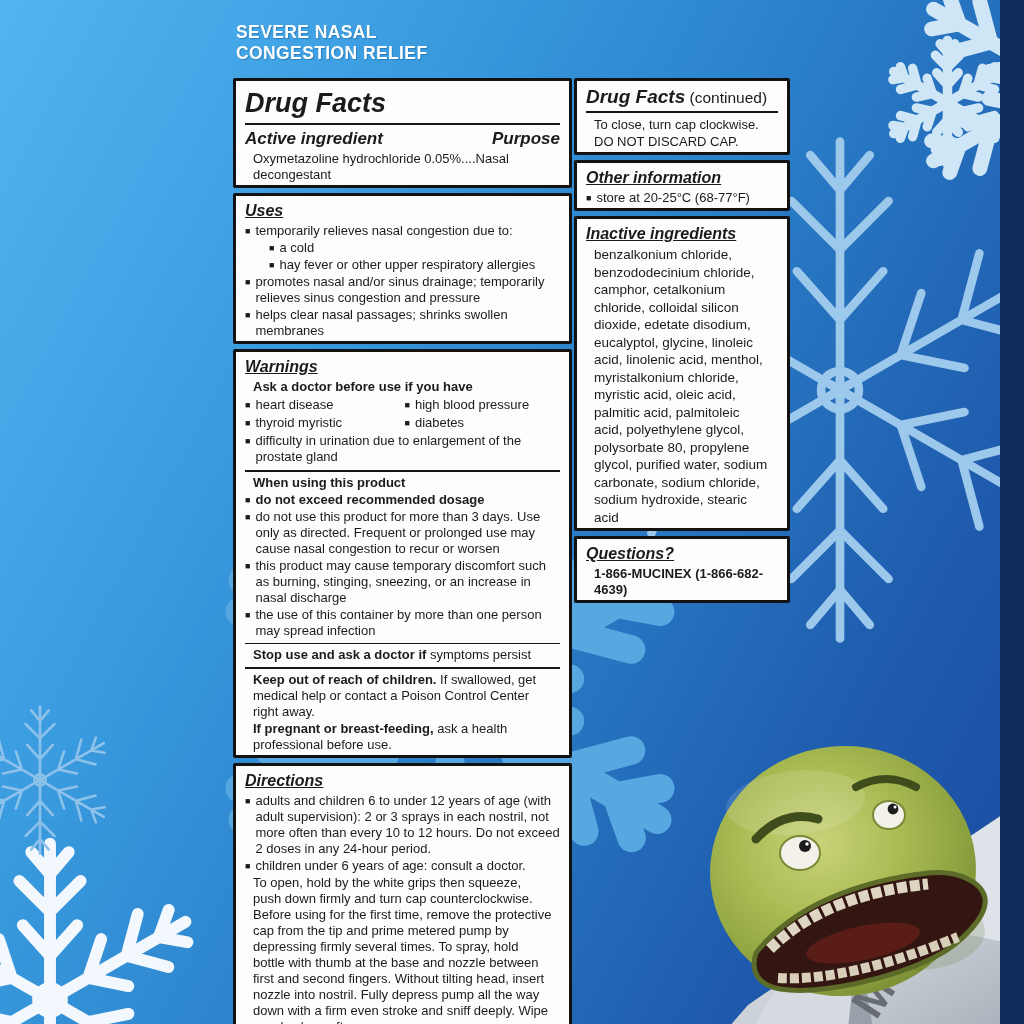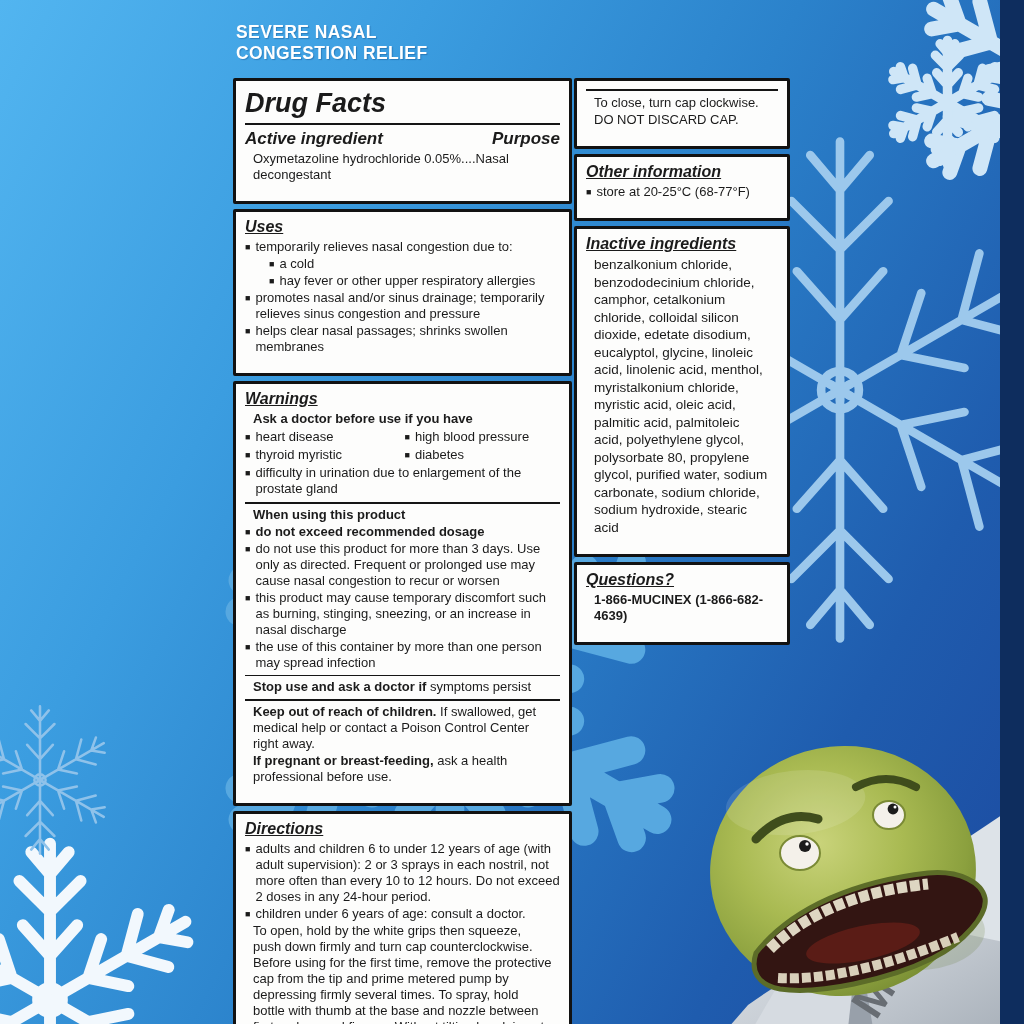--- a/index.html
+++ b/index.html
@@ -21,7 +21,7 @@
   .col-left{left:233px;top:78px;width:339px;}
   .col-right{left:574px;top:78px;width:216px;}
   .box{background:#fdfdfc;border:3.5px solid #121212;border-radius:2px;
-       padding:5px 9px 17px 9px;color:#1b1b1b;}
+       padding:5px 9px 1px 9px;color:#1b1b1b;}
   .dftitle{font-size:27px;font-weight:bold;font-style:italic;margin:2px 0 4px 0;}
   .dftitle-sm{font-size:19px;font-weight:bold;font-style:italic;}
   .dfcont{font-size:15.5px;}

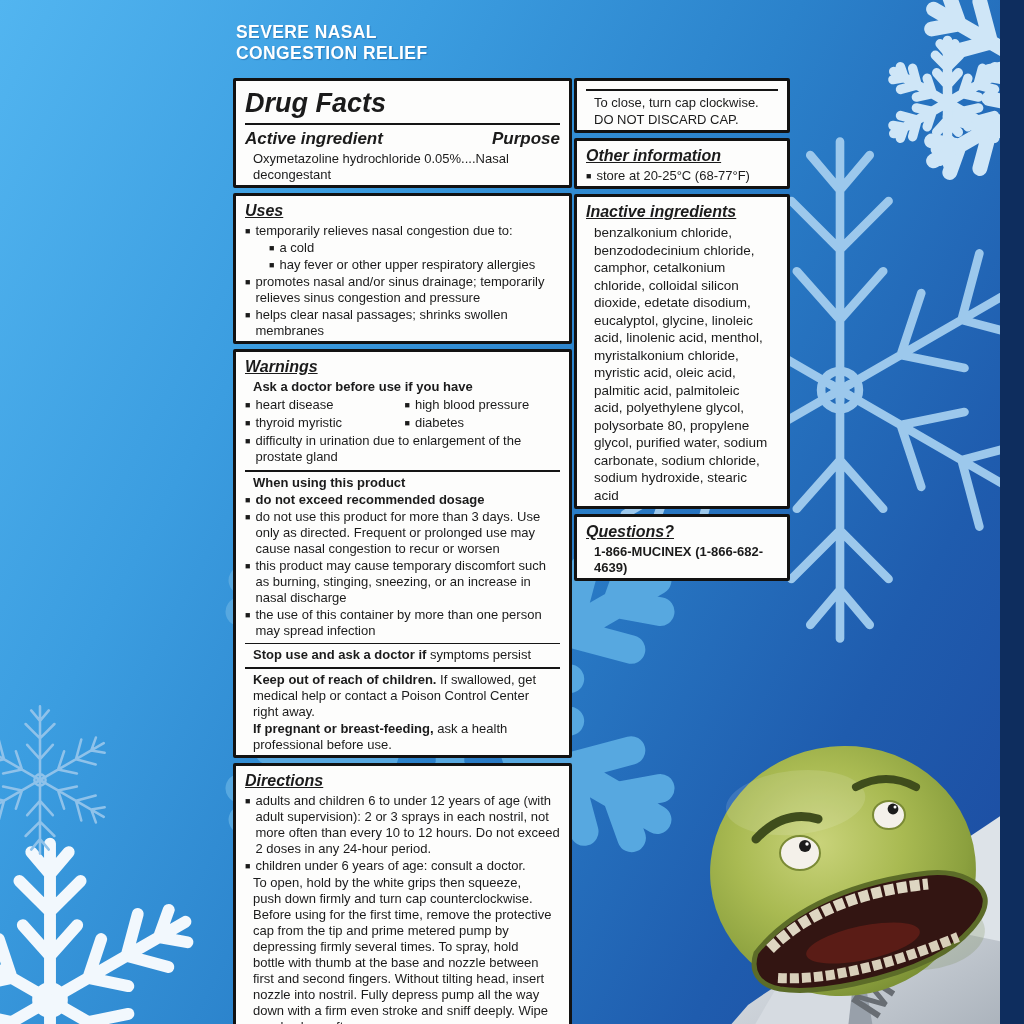--- a/index.html
+++ b/index.html
@@ -191,6 +191,9 @@
   <div class="col col-right">
 
     <section class="box">
+      <div>
+        <span class="dftitle-sm">Drug Facts</span><span class="dfcont"> (continued)</span>
+      </div>
       <div class="rule"></div>
       <div class="para">To close, turn cap clockwise.</div>
       <div class="para">DO NOT DISCARD CAP.</div>

